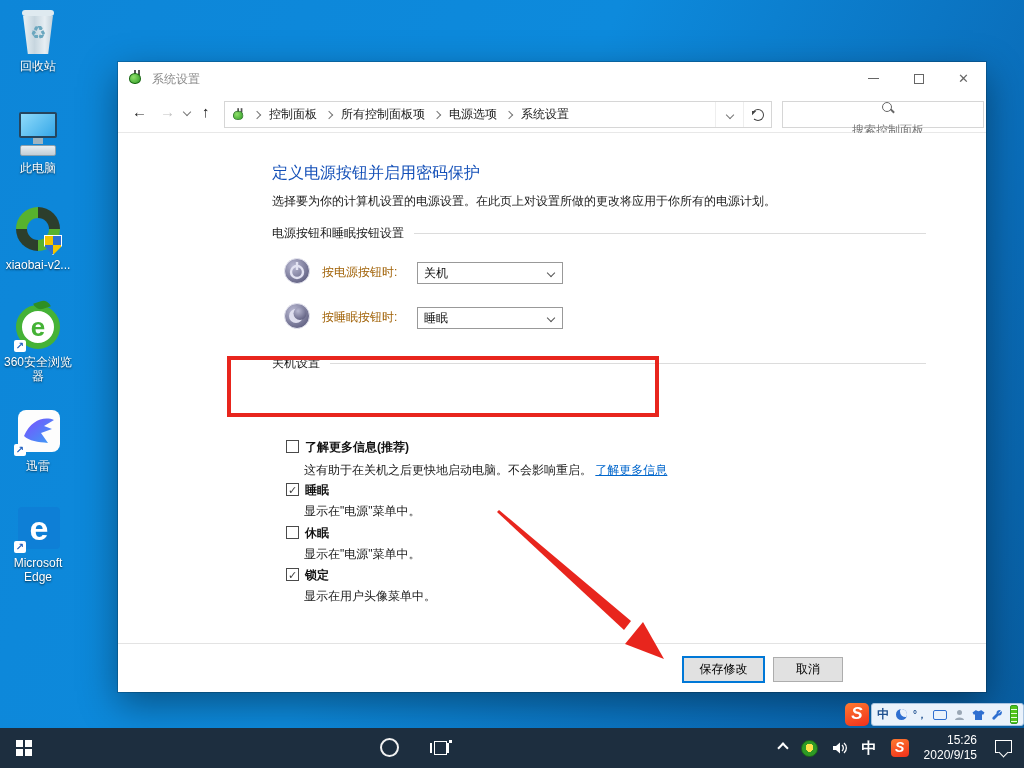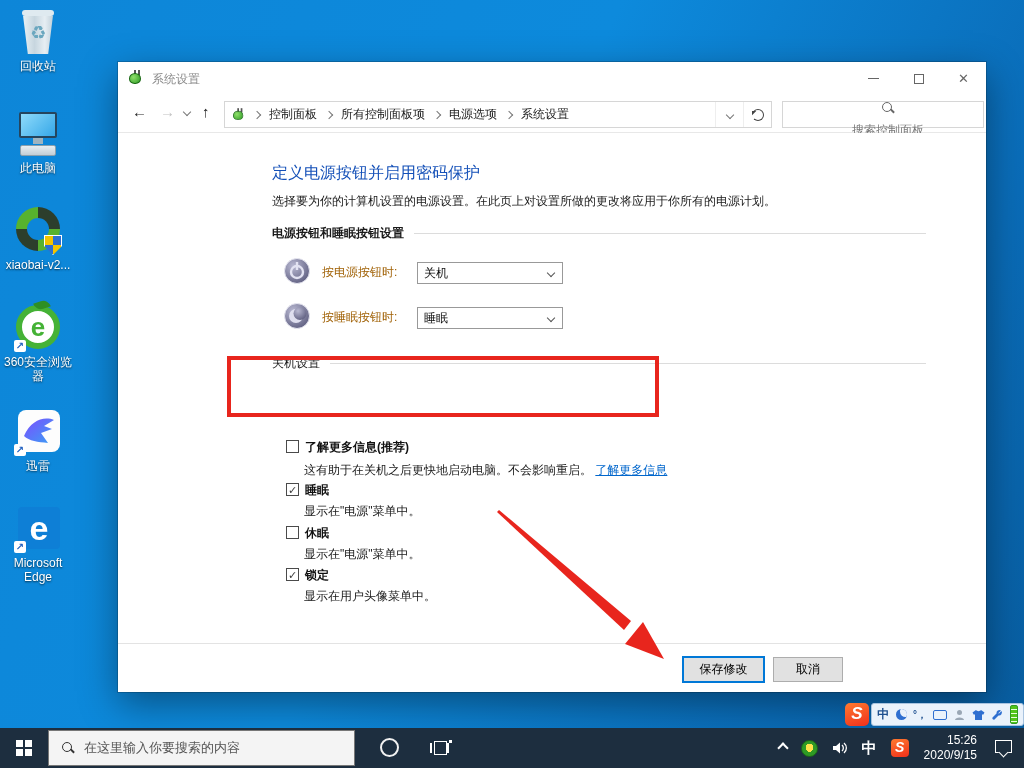--- a/index.html
+++ b/index.html
@@ -87,7 +87,7 @@
   .pg-desc { position:absolute; left:154px; top:60px; color:#1a1a1a; }
   .group { position:absolute; left:154px; right:60px; display:flex; align-items:center; color:#1a1a1a; }
   .group .line { flex:1; height:1px; background:#dcdcdc; margin-left:10px; }
-  .g1 { top:92px;font-weight:bold; } .g2 { top:222px; }
+  .g1 { top:92px; } .g2 { top:222px; }
   .prow-icon { position:absolute; width:26px; height:26px; }
   .prow-label { position:absolute; color:#a16207; }
   .select { position:absolute; width:146px; height:22px; border:1px solid #999; background:#fff;

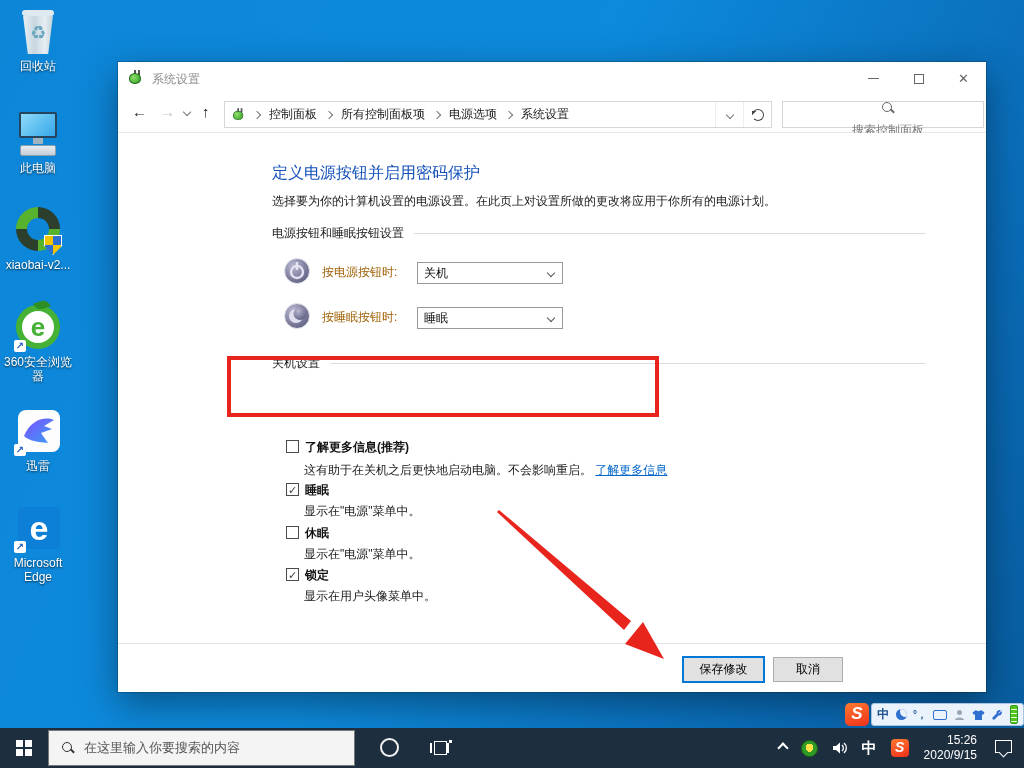--- a/index.html
+++ b/index.html
@@ -388,10 +388,6 @@
           <div></div>
         </div>
     </div>
-    <div class="tb-search">
-      <span class="mag"></span>
-      <span>在这里输入你要搜索的内容</span>
-    </div>
     <div class="cortana"></div>
     <div class="taskview">
       <span class="bar bl"></span>

